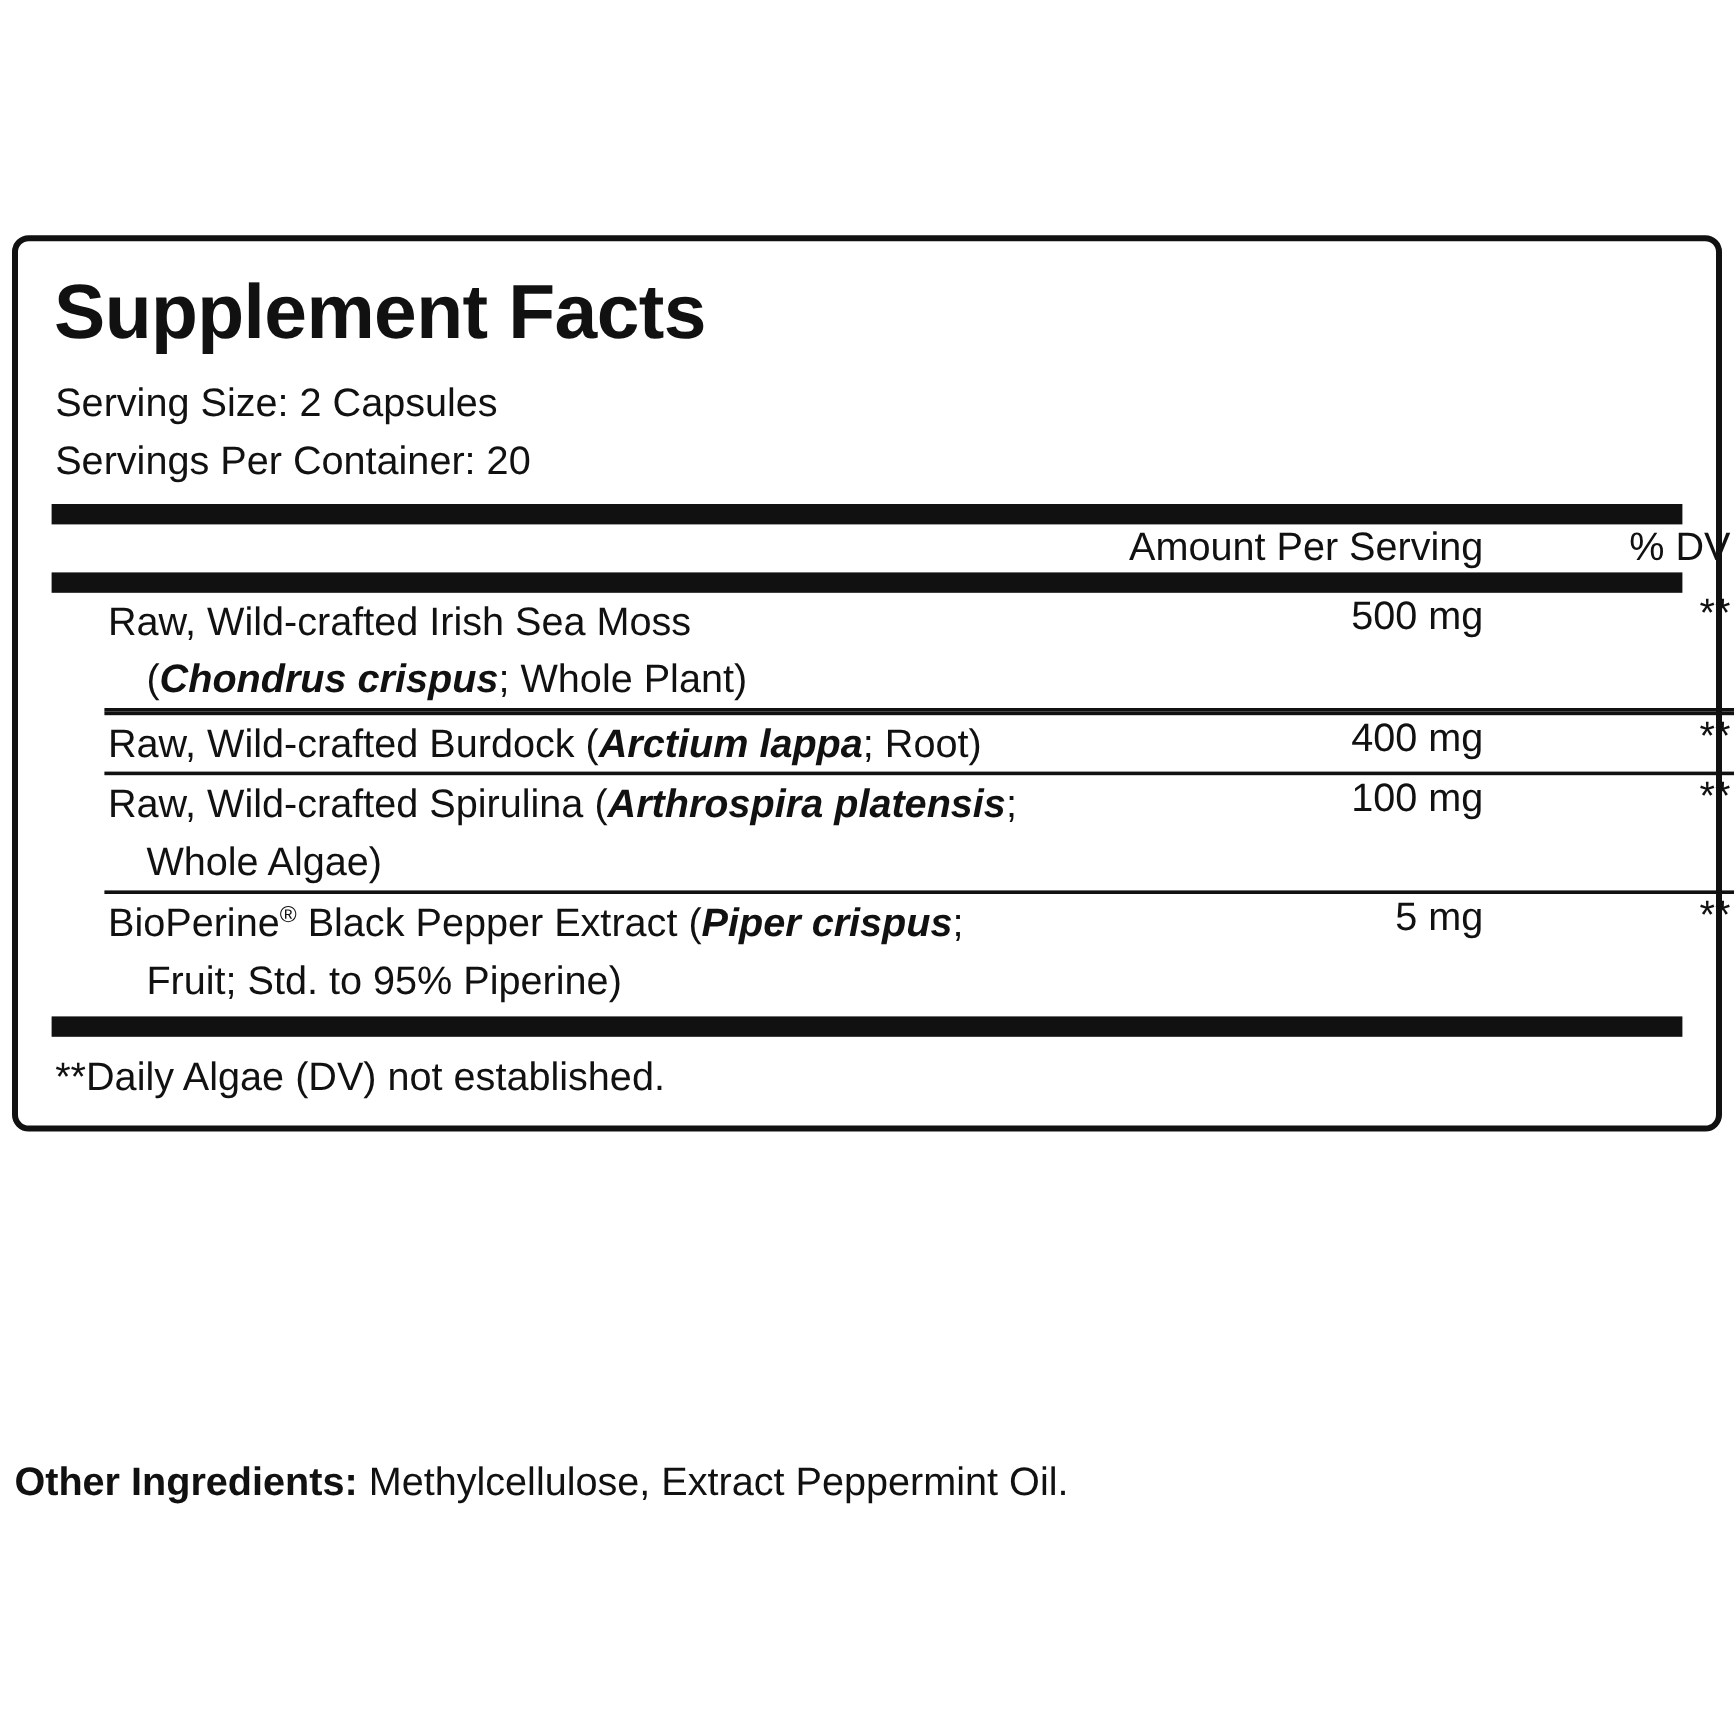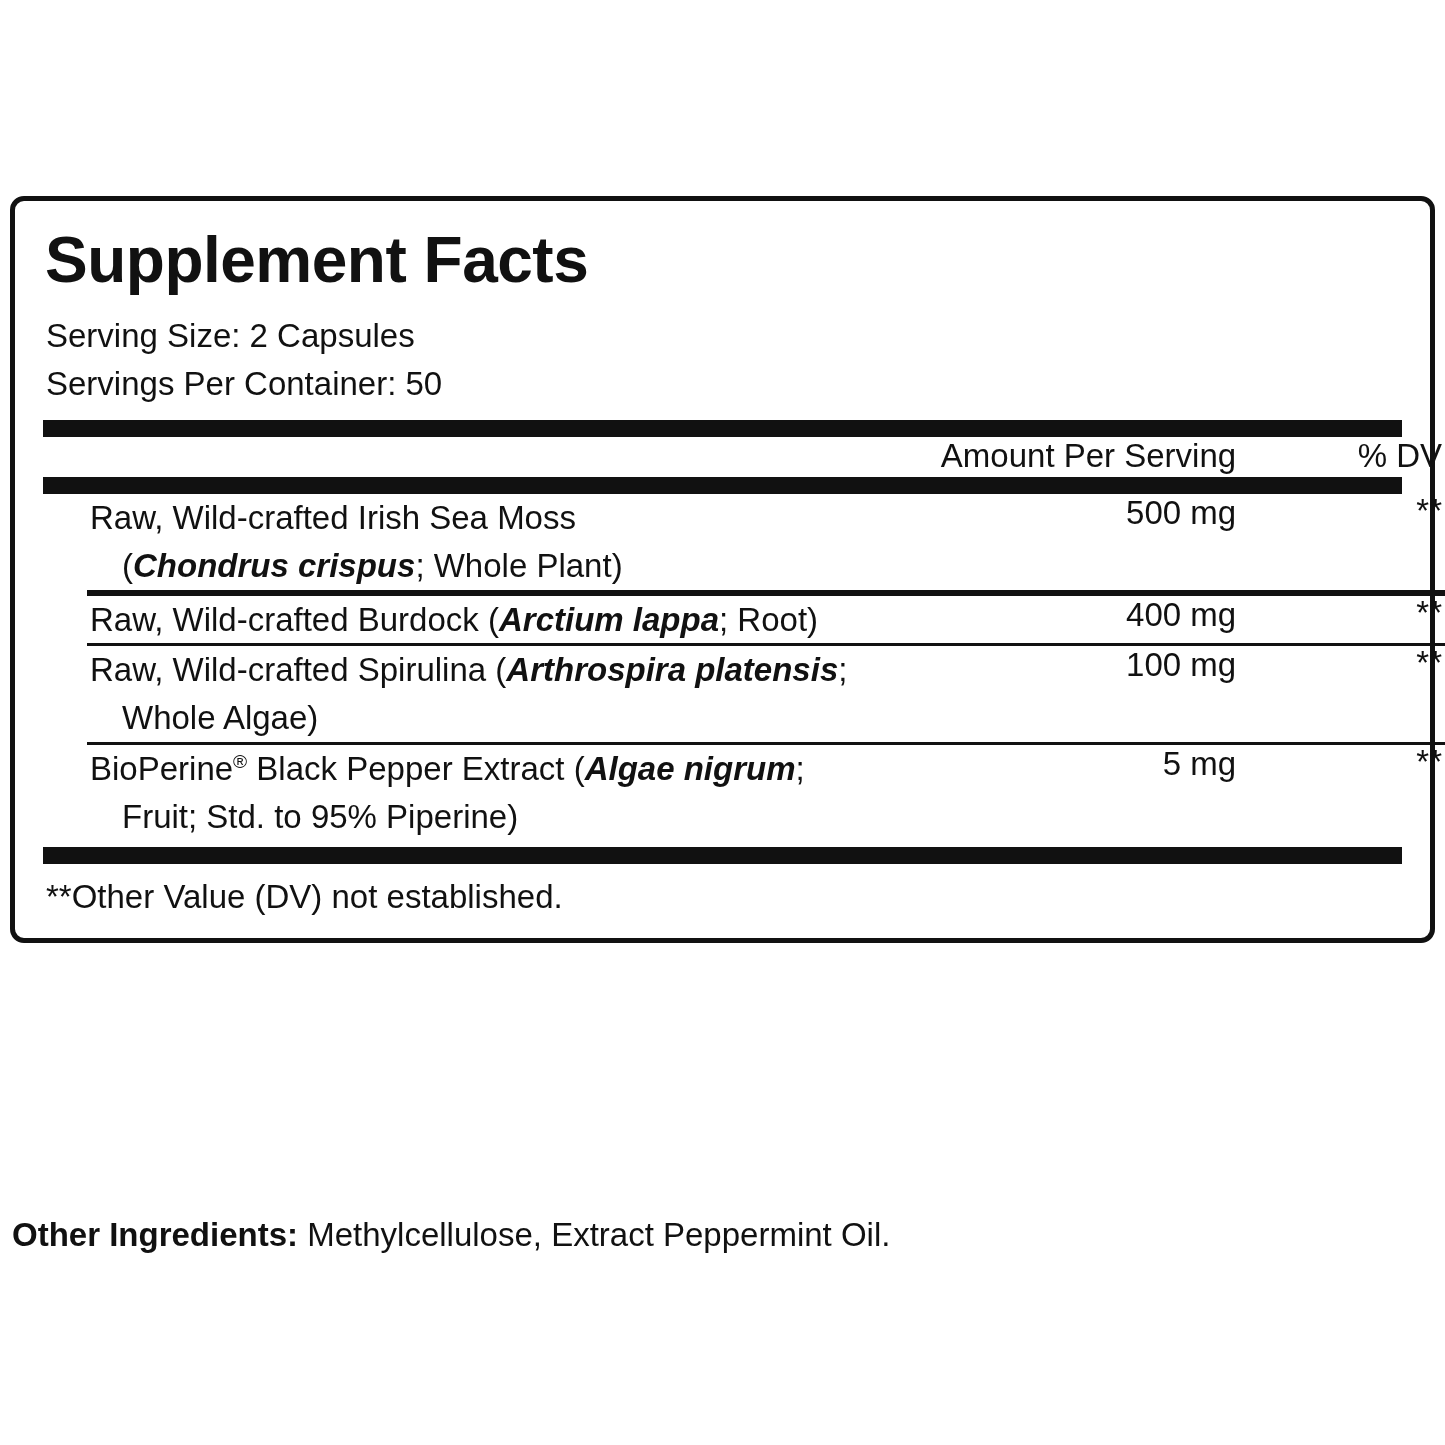--- a/index.html
+++ b/index.html
@@ -131,7 +131,7 @@
     <div class="title">Supplement Facts</div>
 
     <div class="serving-line">Serving Size: 2 Capsules</div>
-    <div class="serving-line">Servings Per Container: 50</div>
+    <div class="serving-line">Servings Per Container: 20</div>
 
     <div class="rule-thick"></div>
 

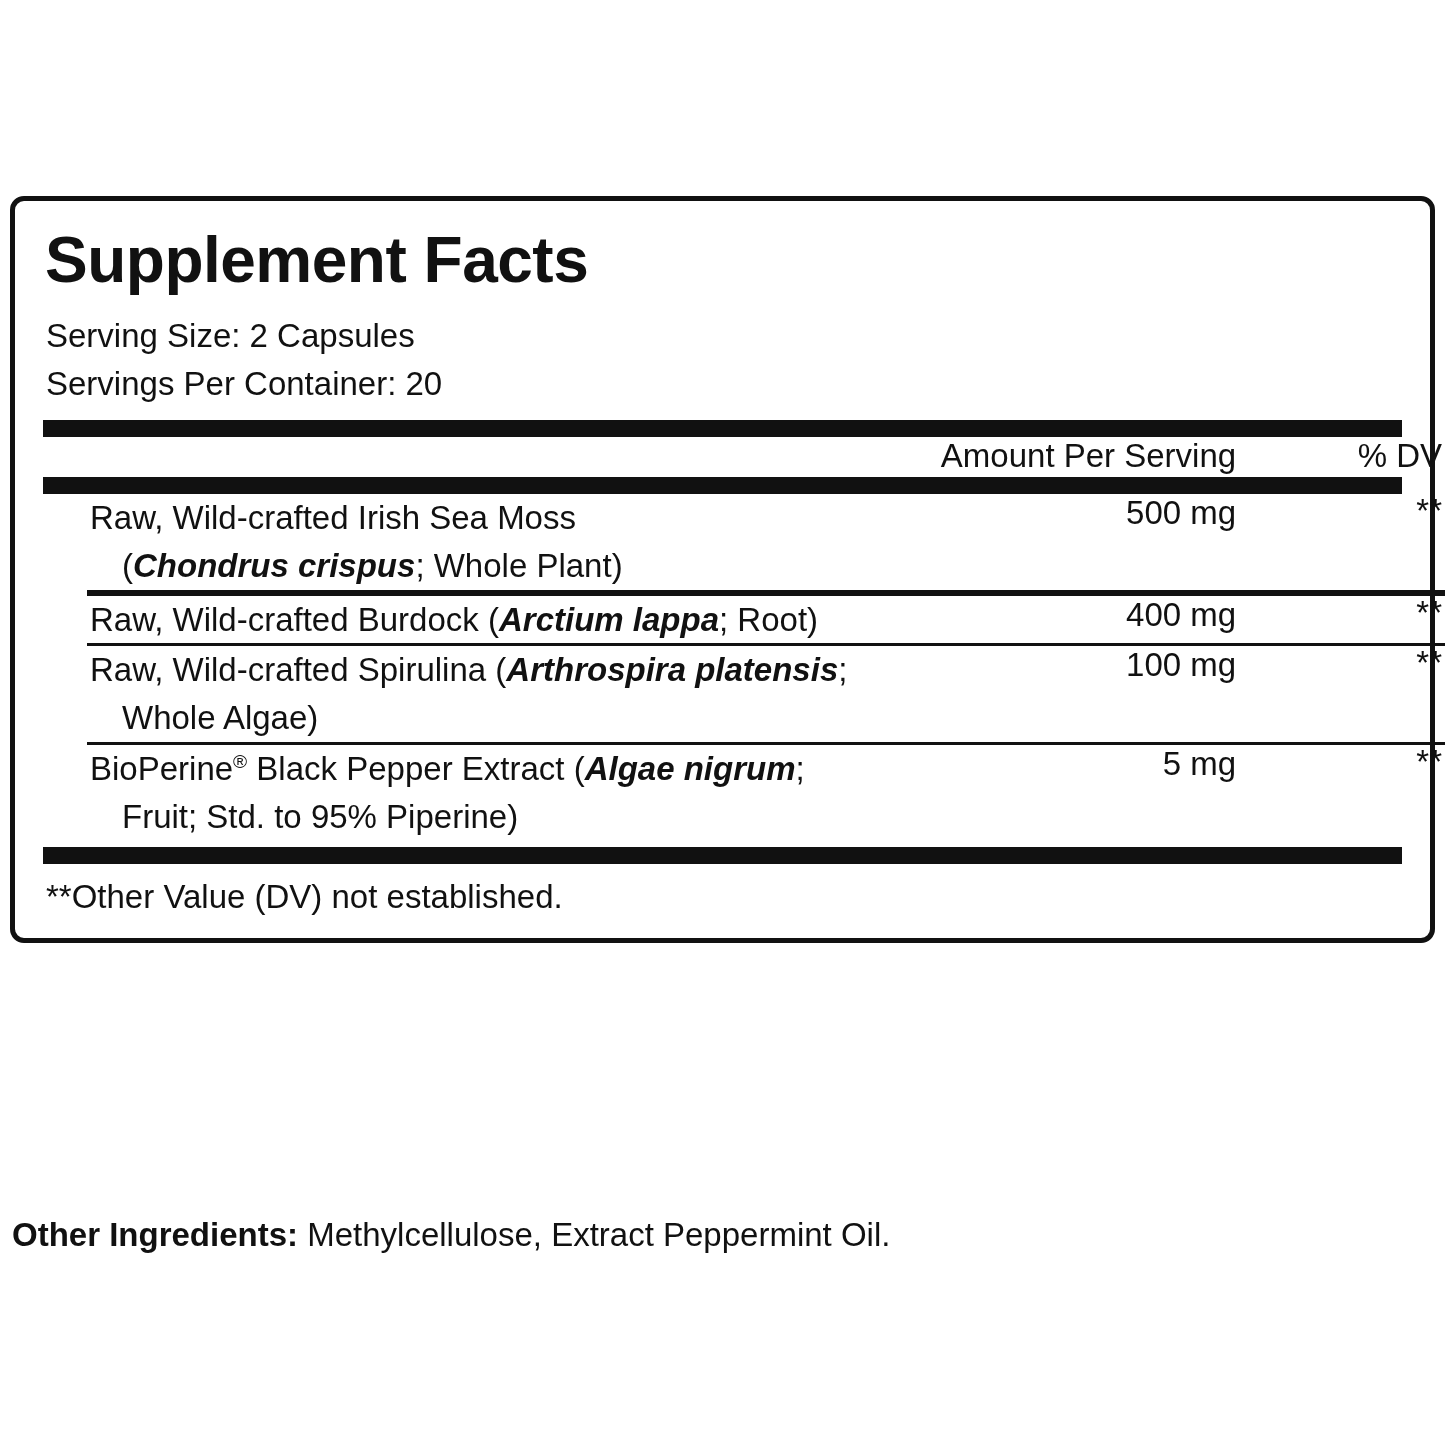--- a/index.html
+++ b/index.html
@@ -209,7 +209,7 @@
 
         <tr class="ing-row">
           <td class="ing-name">
-            <span>BioPerine<sup class="reg">®</sup> Black Pepper Extract (</span><i>Algae nigrum</i><span>;</span>
+            <span>BioPerine<sup class="reg">®</sup> Black Pepper Extract (</span><i>Piper crispus</i><span>;</span>
             <span class="ing-indent">Fruit; Std. to 95% Piperine)</span>
           </td>
           <td class="ing-amt">5 mg</td>

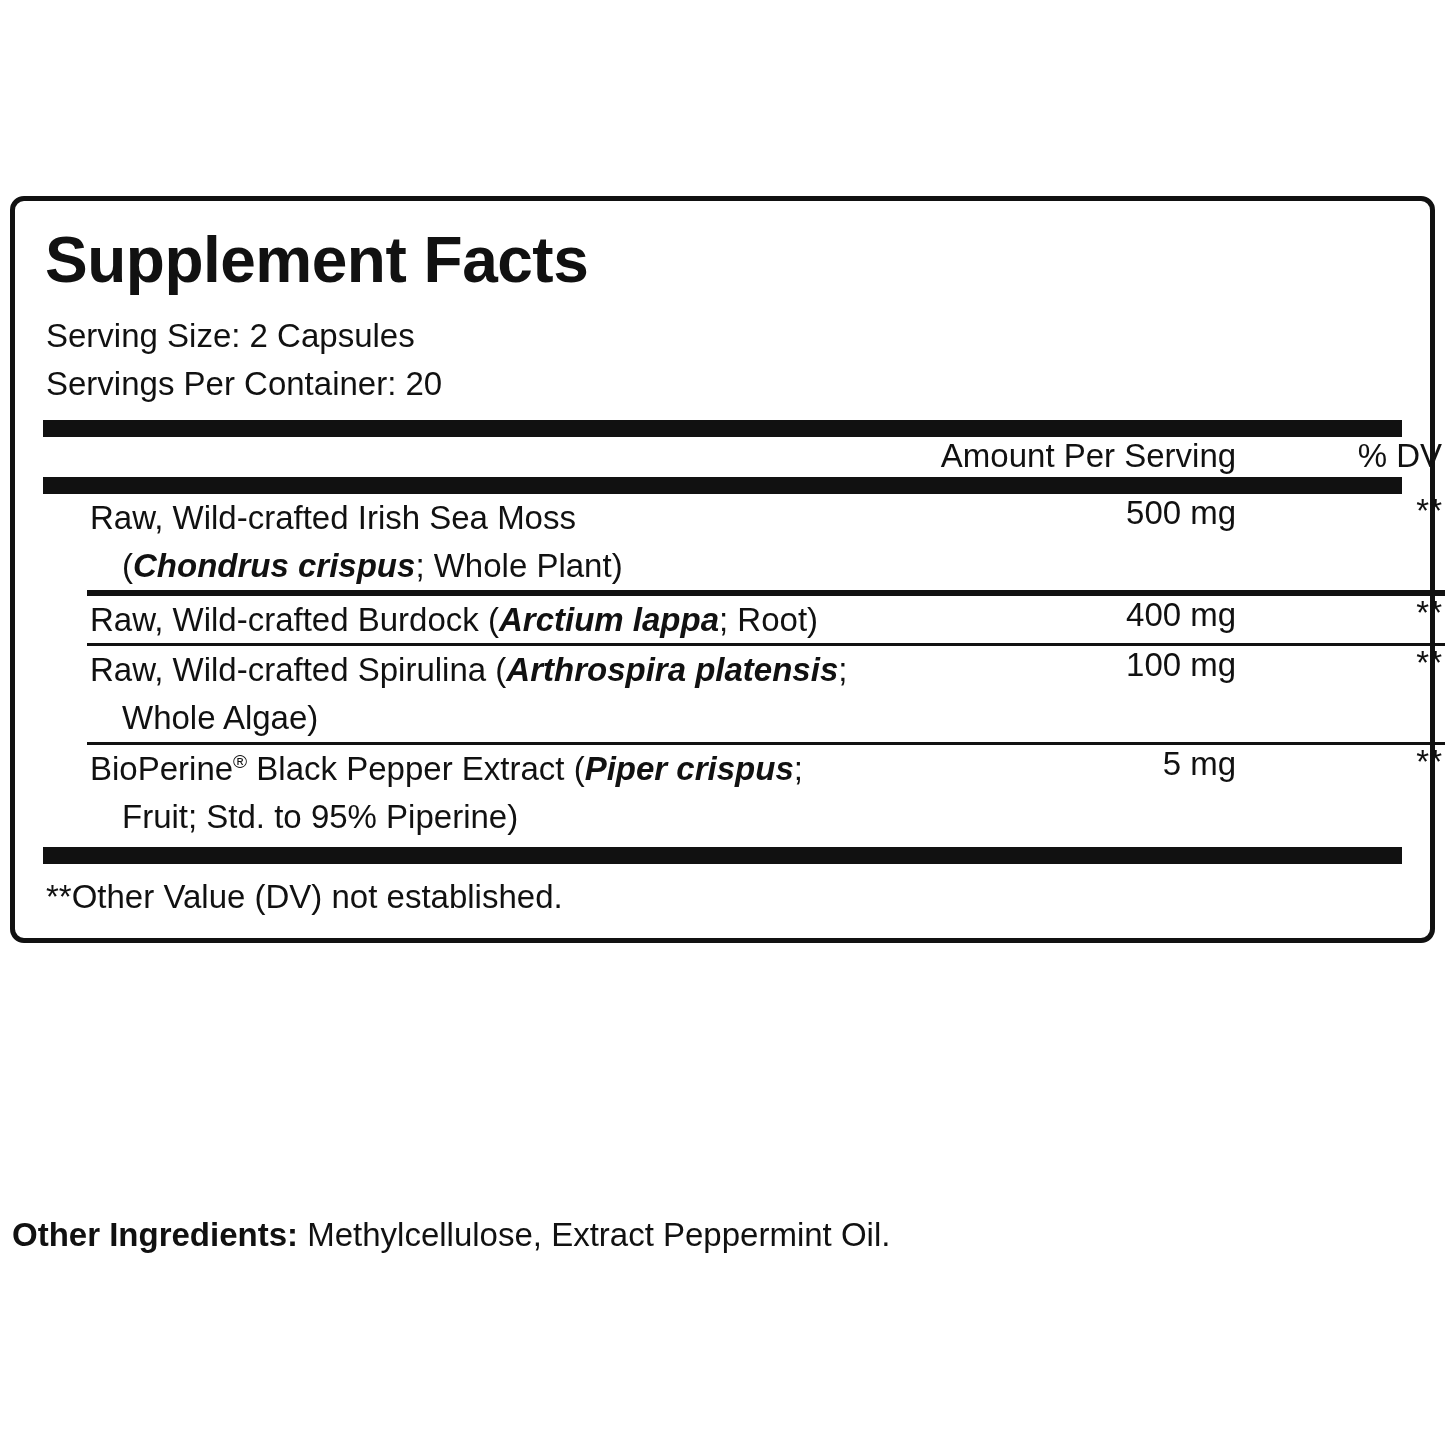--- a/index.html
+++ b/index.html
@@ -221,7 +221,7 @@
 
     <div class="rule-thick" style="margin-top:6px"></div>
 
-    <div class="footnote">**Other Value (DV) not established.</div>
+    <div class="footnote">**Daily Algae (DV) not established.</div>
 
   </div>
 

